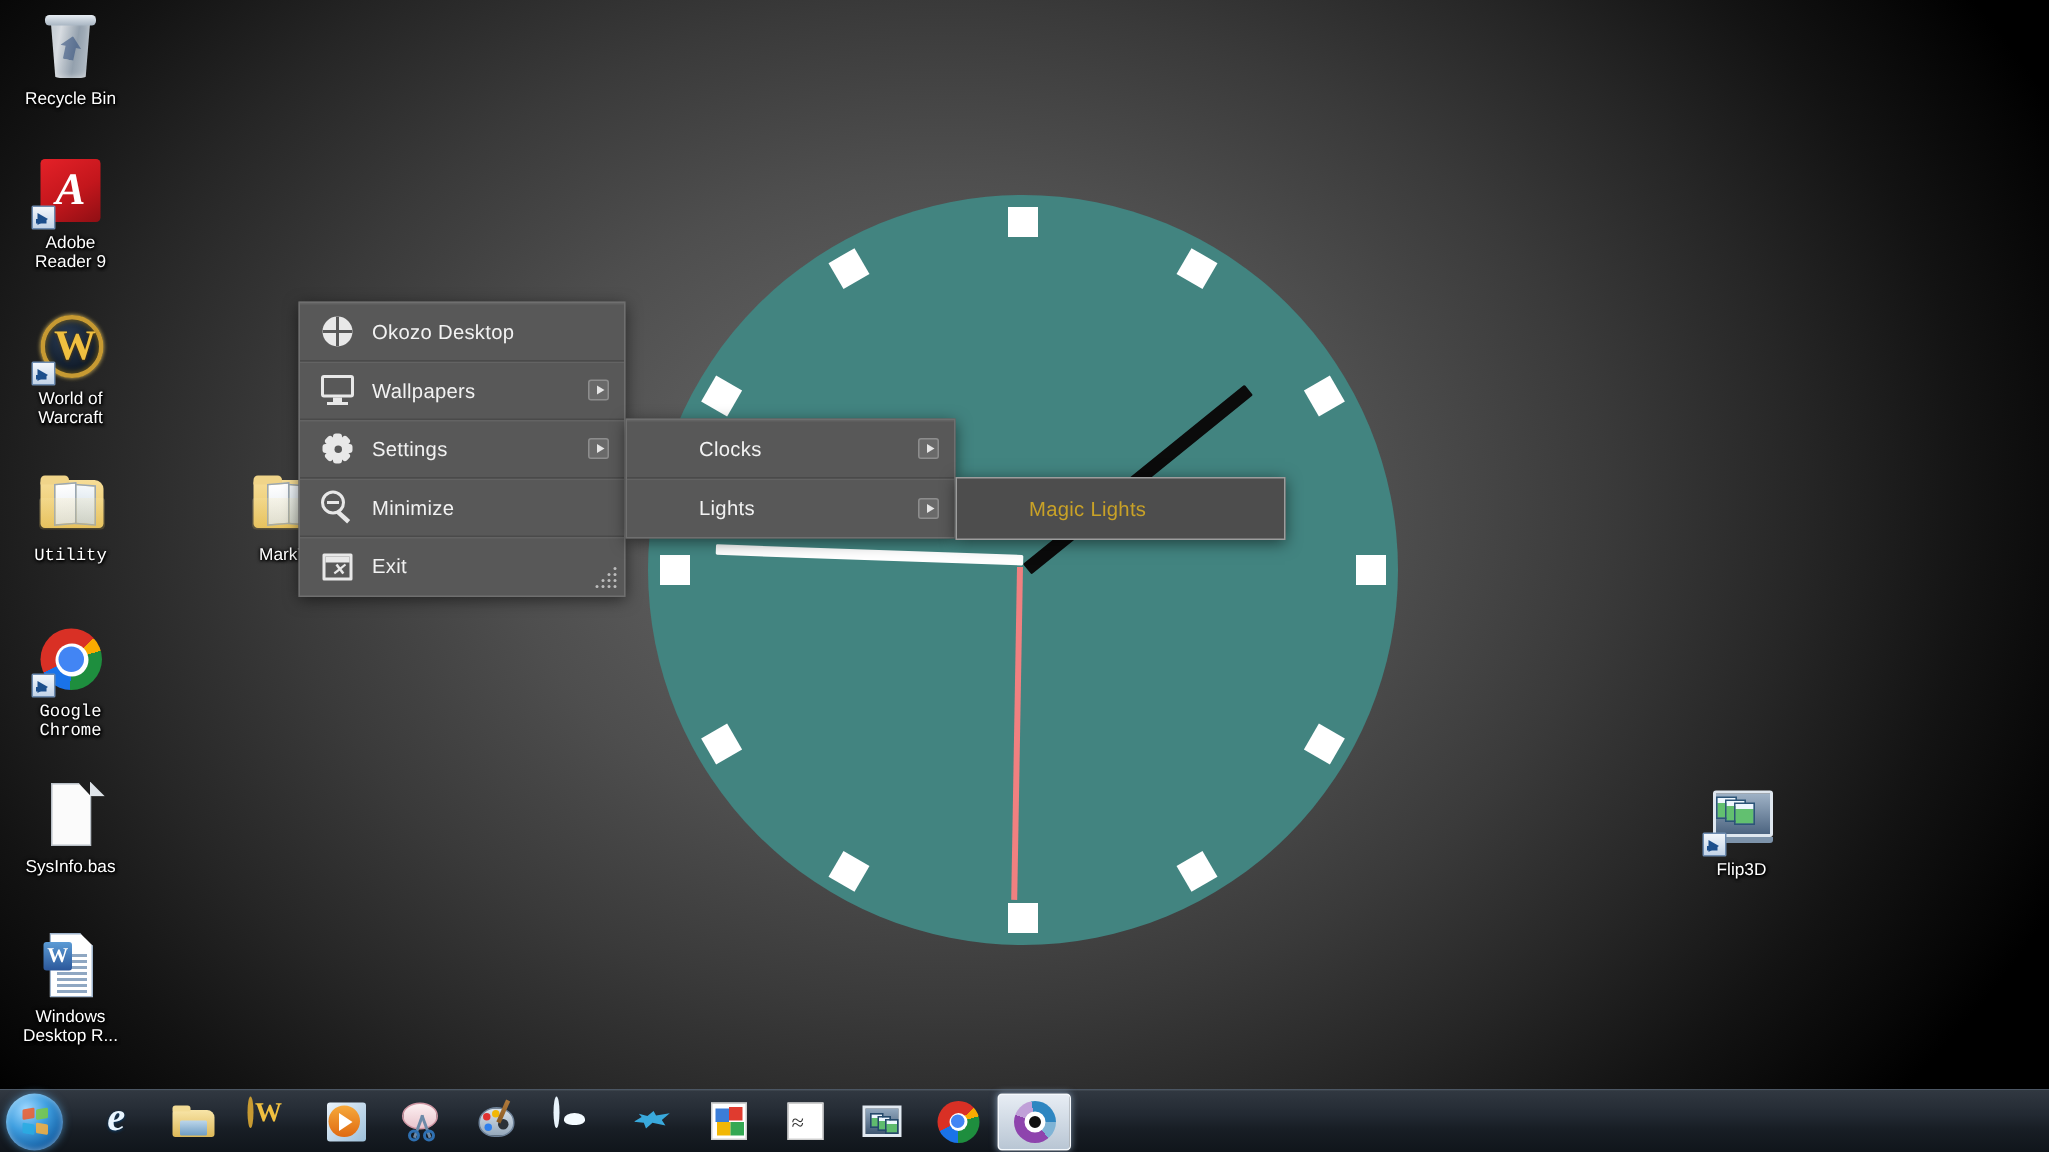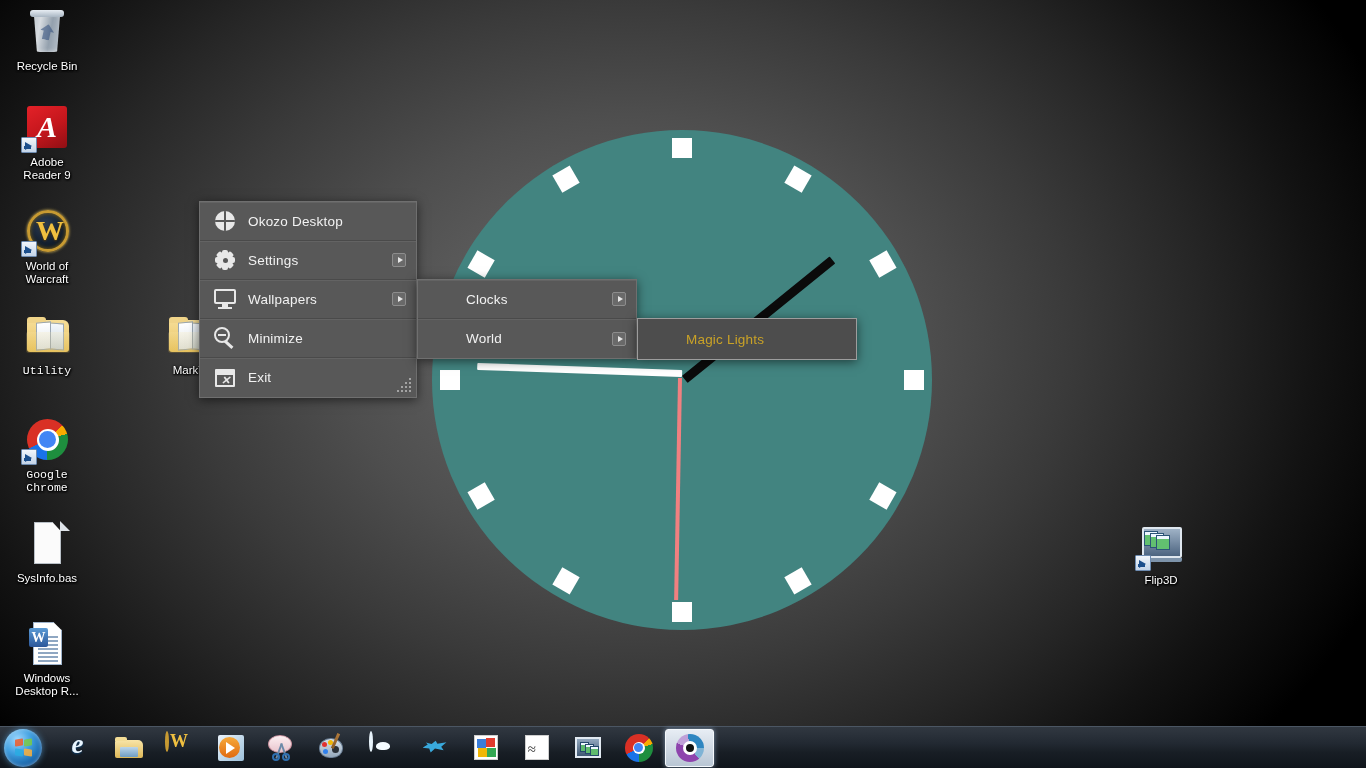--- a/index.html
+++ b/index.html
@@ -712,6 +712,18 @@
         <span class="gi-globe"></span>
       </span>
     <span class="mlabel">Okozo Desktop</span>
+  </div>
+
+  <div class="row">
+    <span class="mico">
+      <span class="gi-monitor">
+          <i class="scr"></i>
+          <i class="st"></i>
+          <i class="bs"></i>
+        </span>
+    </span>
+    <span class="mlabel">Wallpapers</span>
+    <span class="arrow"></span>
   </div>
 
   <div class="row">
@@ -726,18 +738,6 @@
         </span>
     </span>
     <span class="mlabel">Settings</span>
-    <span class="arrow"></span>
-  </div>
-
-  <div class="row">
-    <span class="mico">
-      <span class="gi-monitor">
-          <i class="scr"></i>
-          <i class="st"></i>
-          <i class="bs"></i>
-        </span>
-    </span>
-    <span class="mlabel">Wallpapers</span>
     <span class="arrow"></span>
   </div>
 

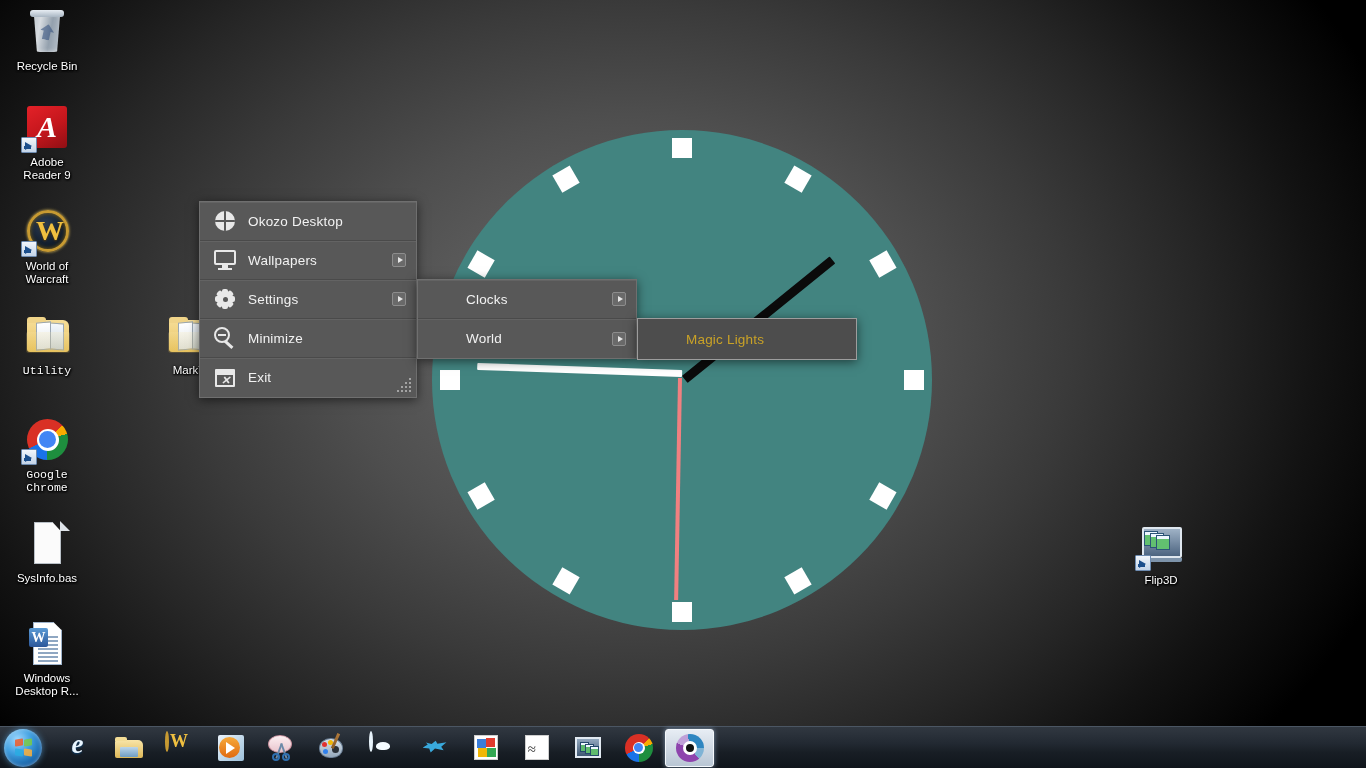--- a/index.html
+++ b/index.html
@@ -784,7 +784,7 @@
   </div>
   <div class="row">
     <span class="mico"></span>
-    <span class="mlabel">World</span>
+    <span class="mlabel">Lights</span>
     <span class="arrow"></span>
   </div>
 </div>

